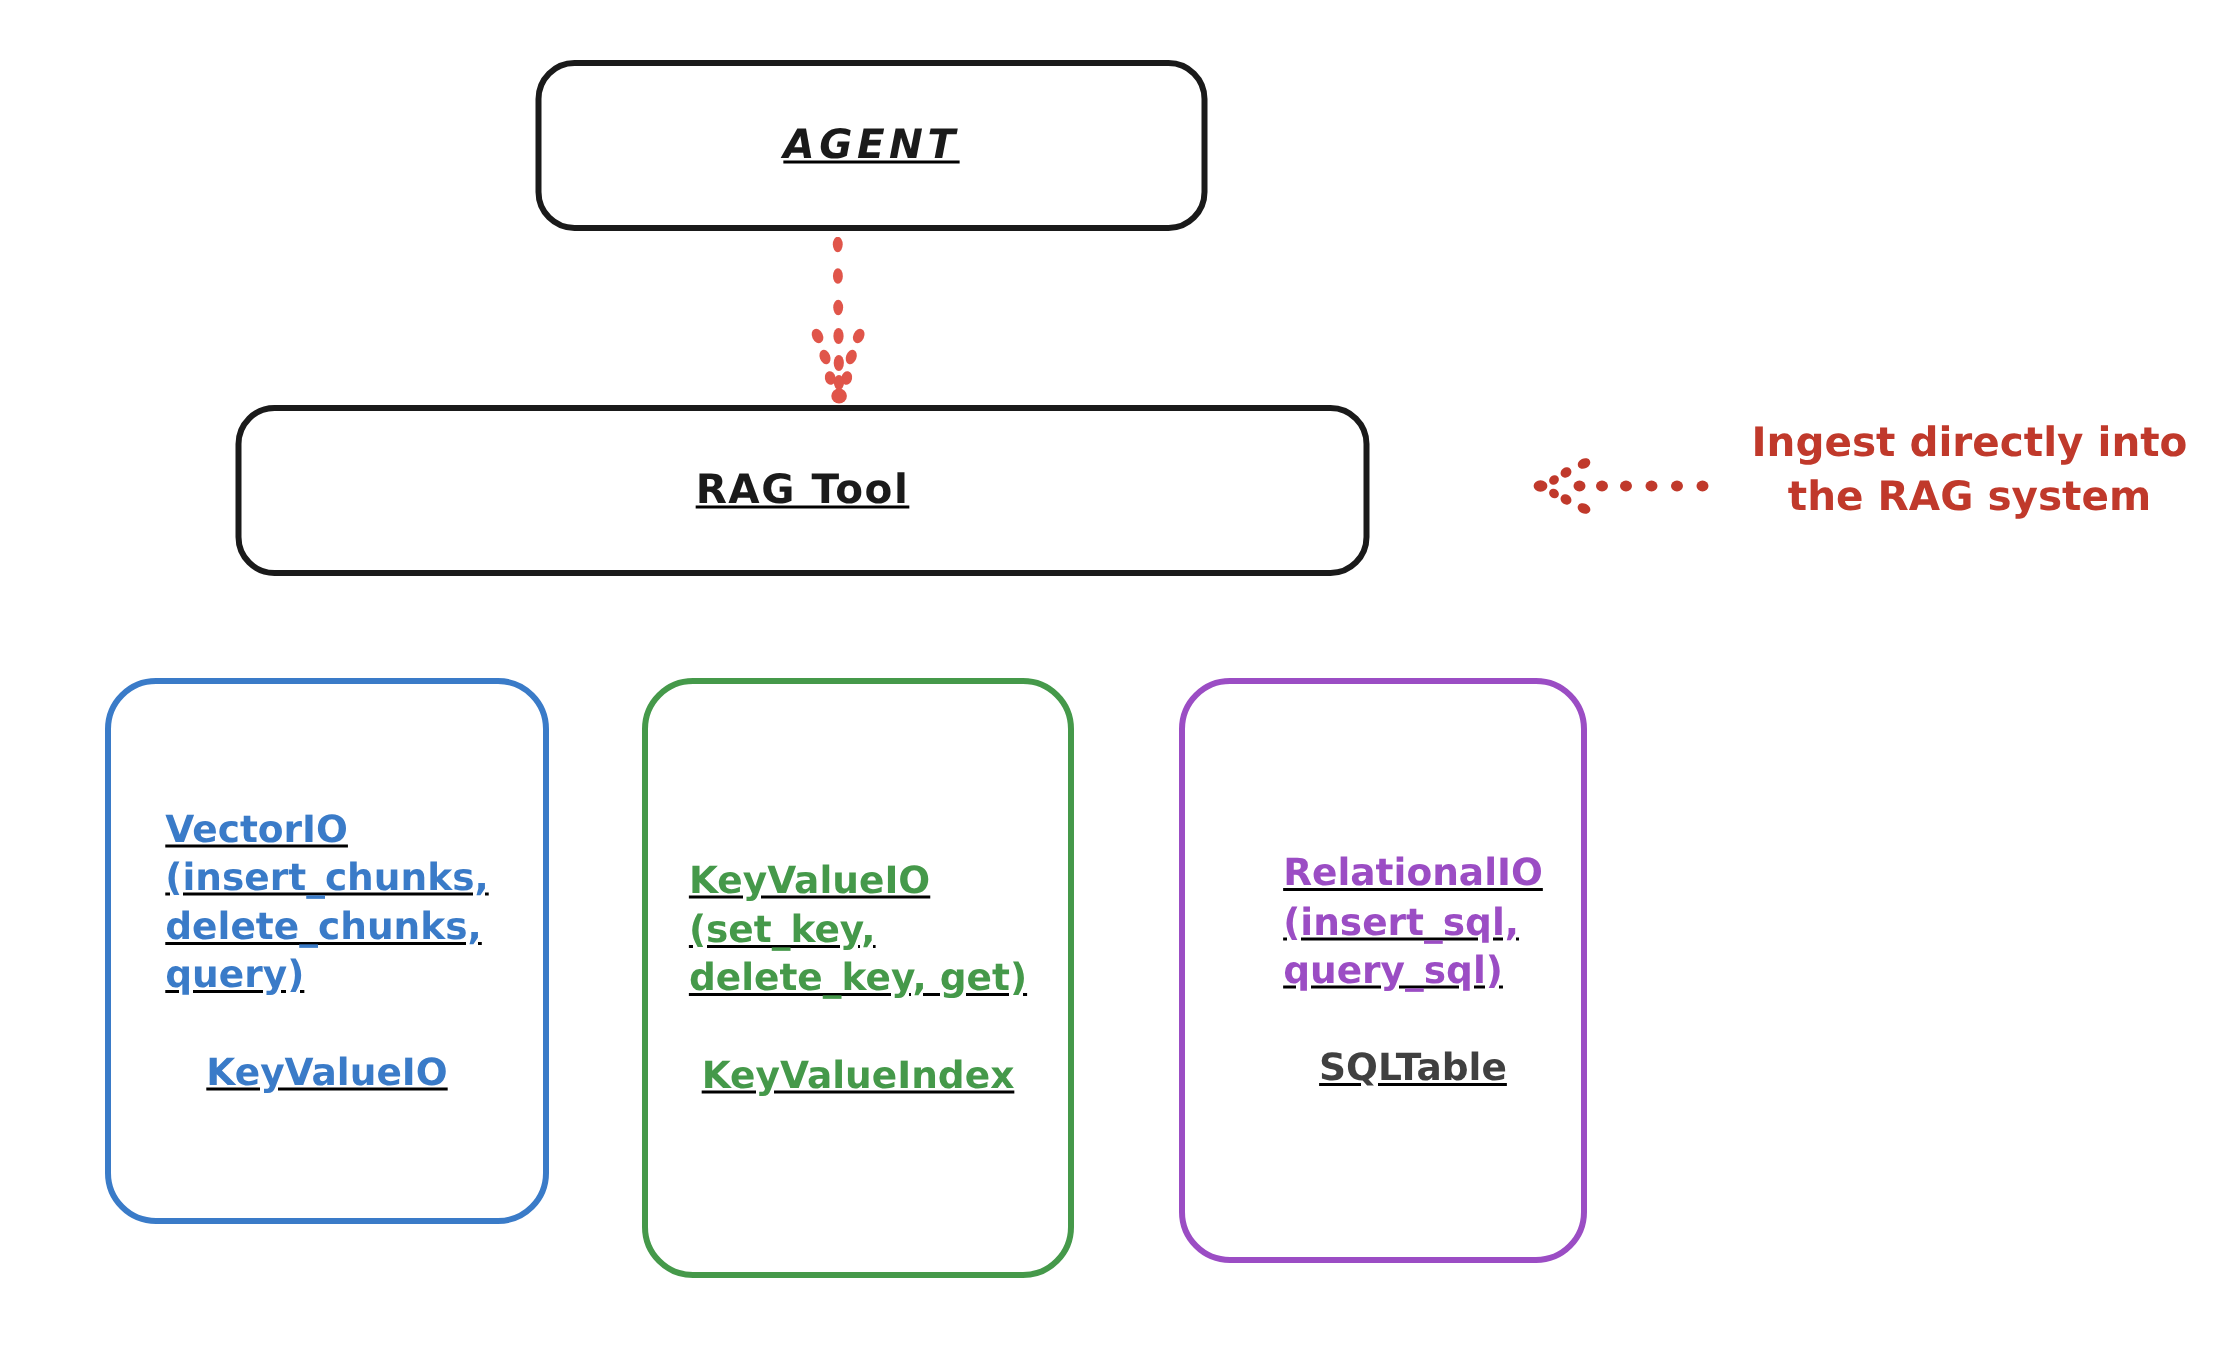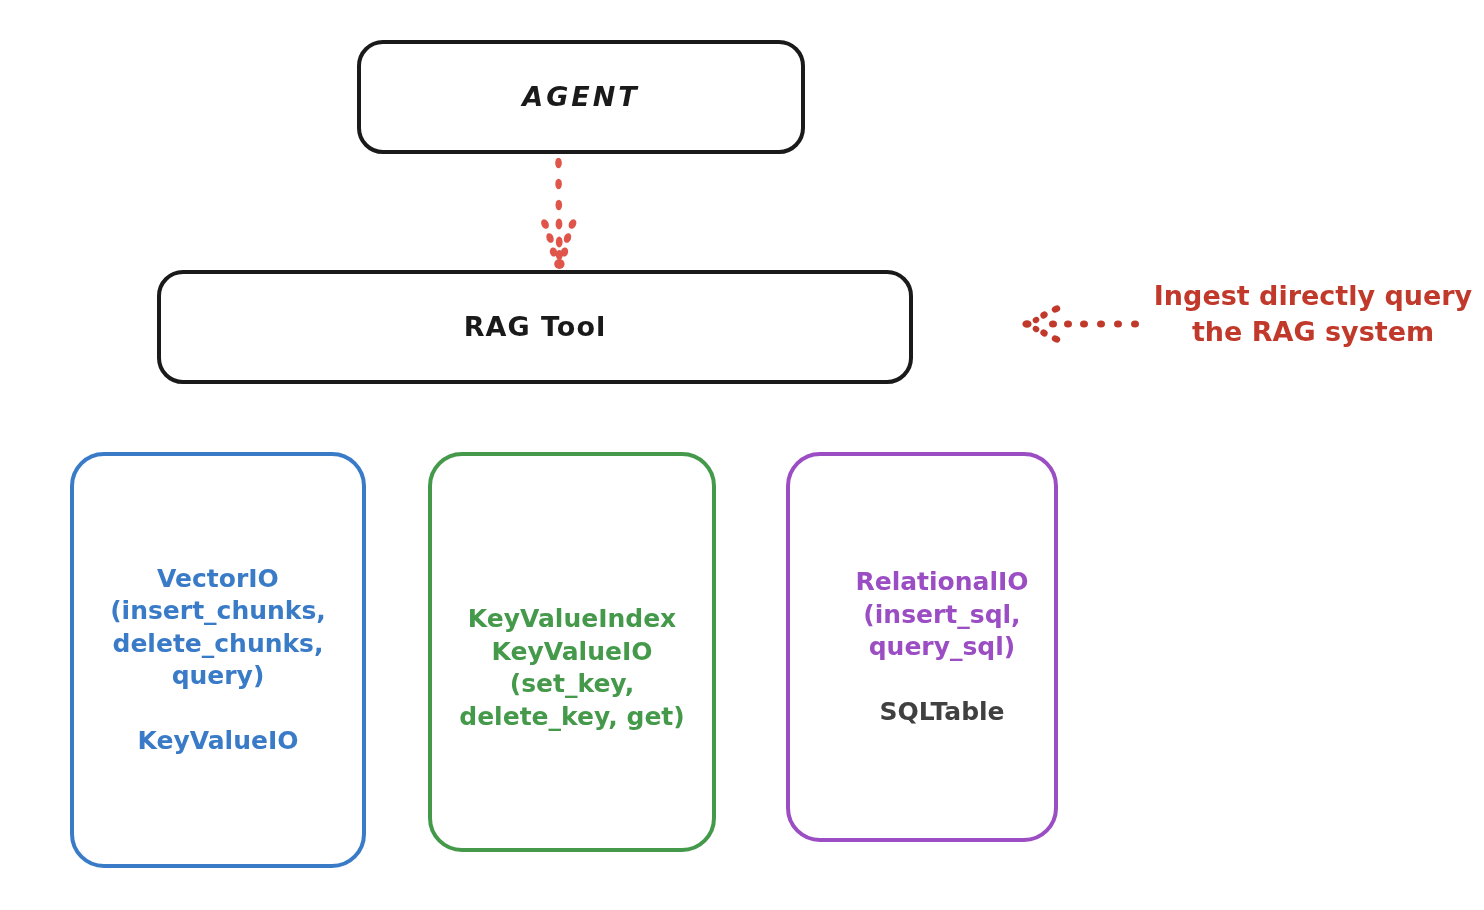--- a/index.html
+++ b/index.html
@@ -24,8 +24,9 @@
     flex-direction: column;
     align-items: center;
     justify-content: center;
-    text-align: center;
+    text-align: left;
     background: #ffffff;
+    text-decoration: underline;
   }
   .node .label {
     white-space: pre-line;

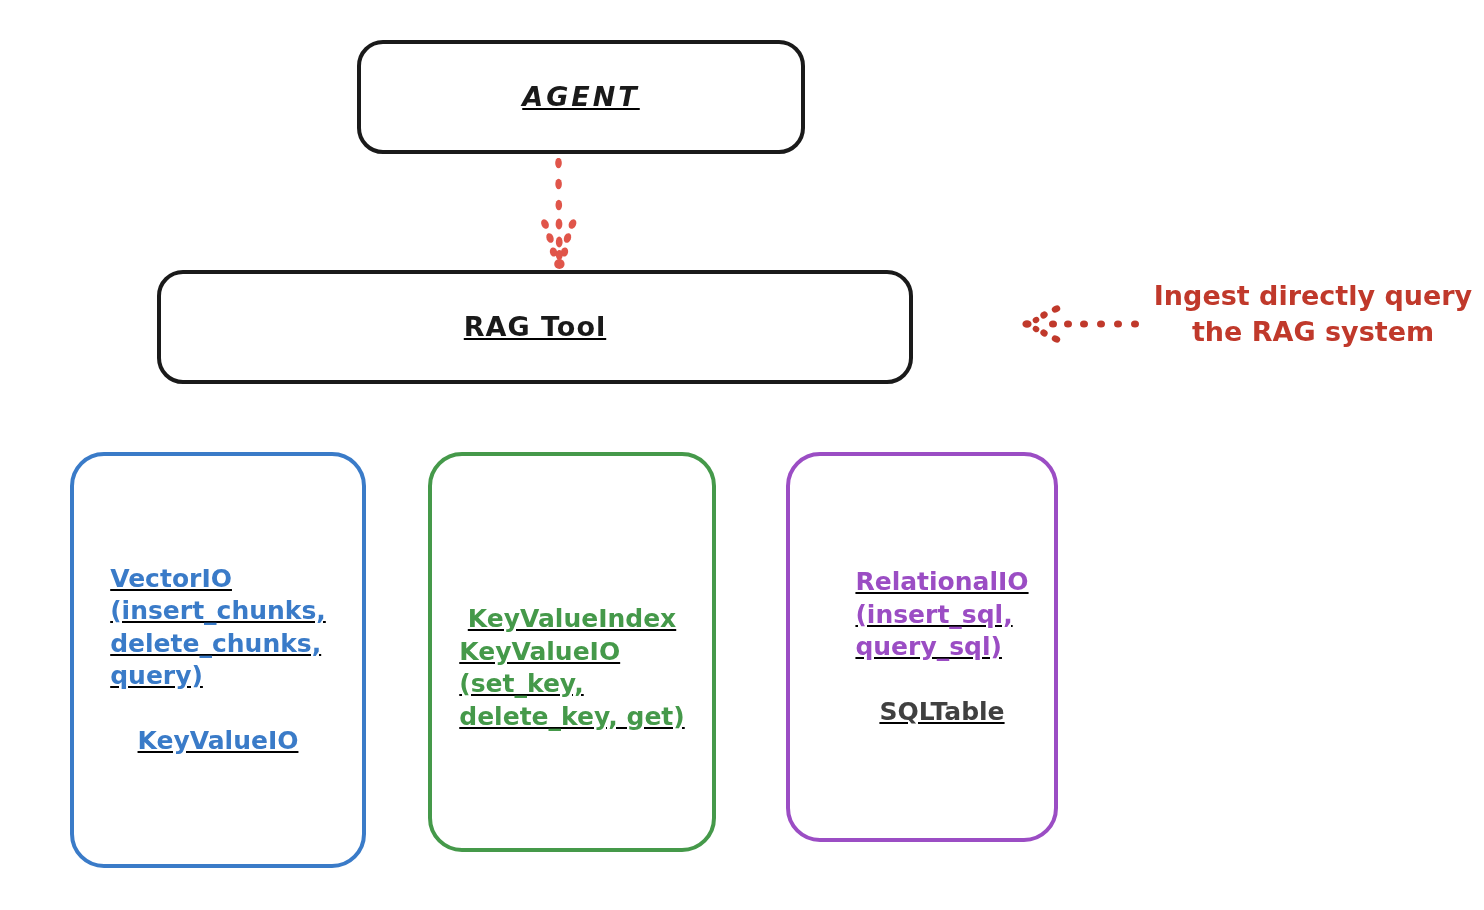--- a/index.html
+++ b/index.html
@@ -154,7 +154,7 @@
     </svg>
   </div>
 
-  <div id="annotation-ingest" style="color:#c0392b;">Ingest directly query
+  <div id="annotation-ingest" style="color:#c0392b;">Ingest directly into
 the RAG system</div>
 
   <div class="node node-color" id="node-vectorio" style="border-color:#3a7bc8;">

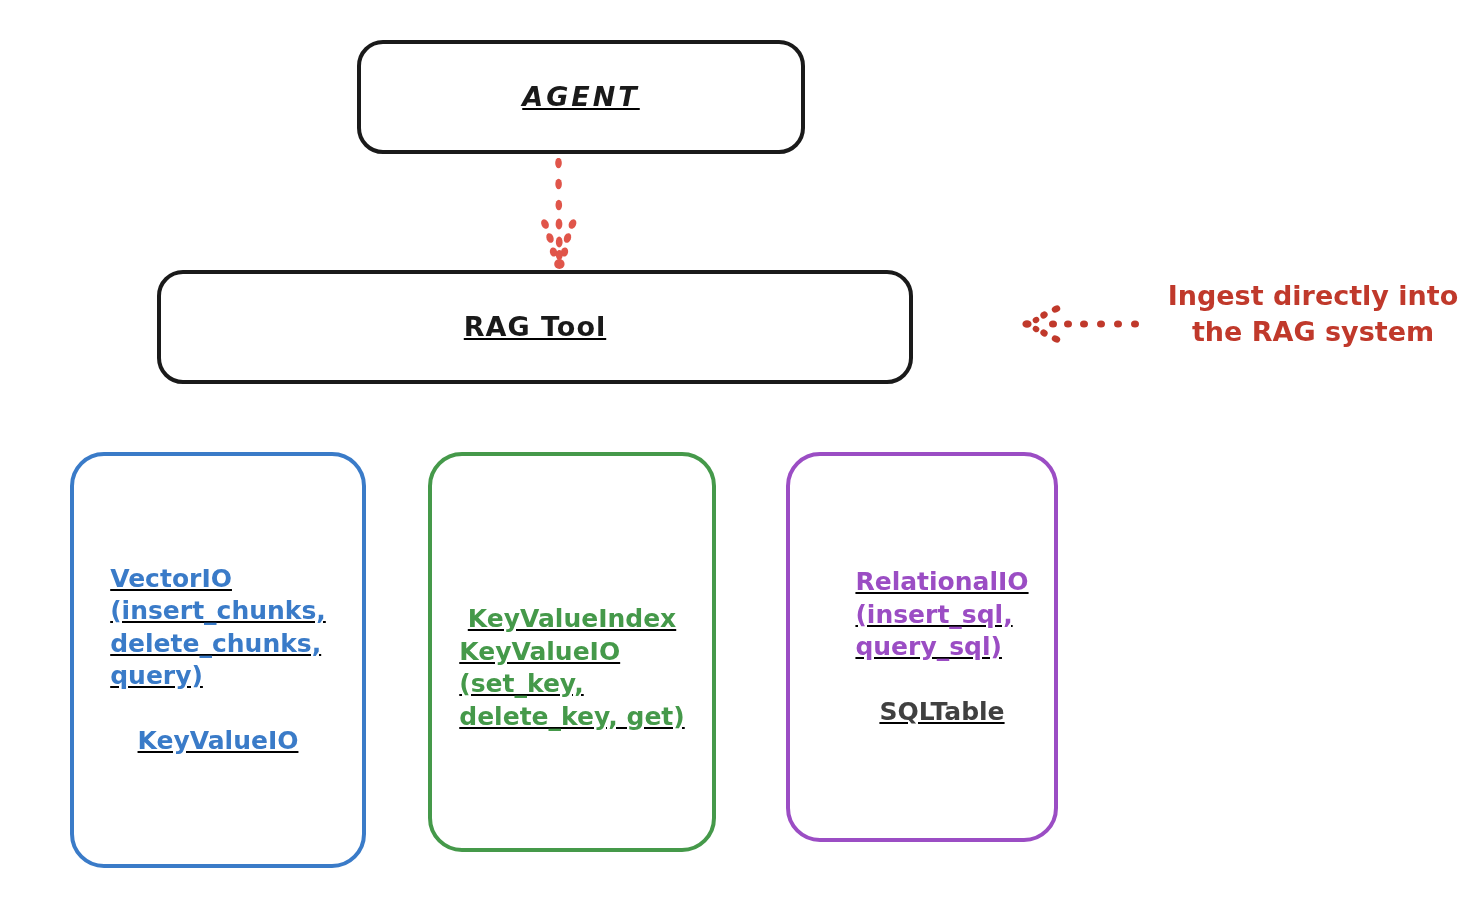--- a/index.html
+++ b/index.html
@@ -67,7 +67,7 @@
     margin-top: 32px;
   }
 
-  #node-vectorio  { left: 70px;  top: 452px; width: 296px; height: 416px; }
+  #node-vectorio  { left: 70px;  top: 452px; width: 296px; height: 364px; }
   #node-keyvalueio{ left: 428px; top: 452px; width: 288px; height: 400px; }
   #node-relationalio { left: 786px; top: 452px; width: 272px; height: 390px; }
 

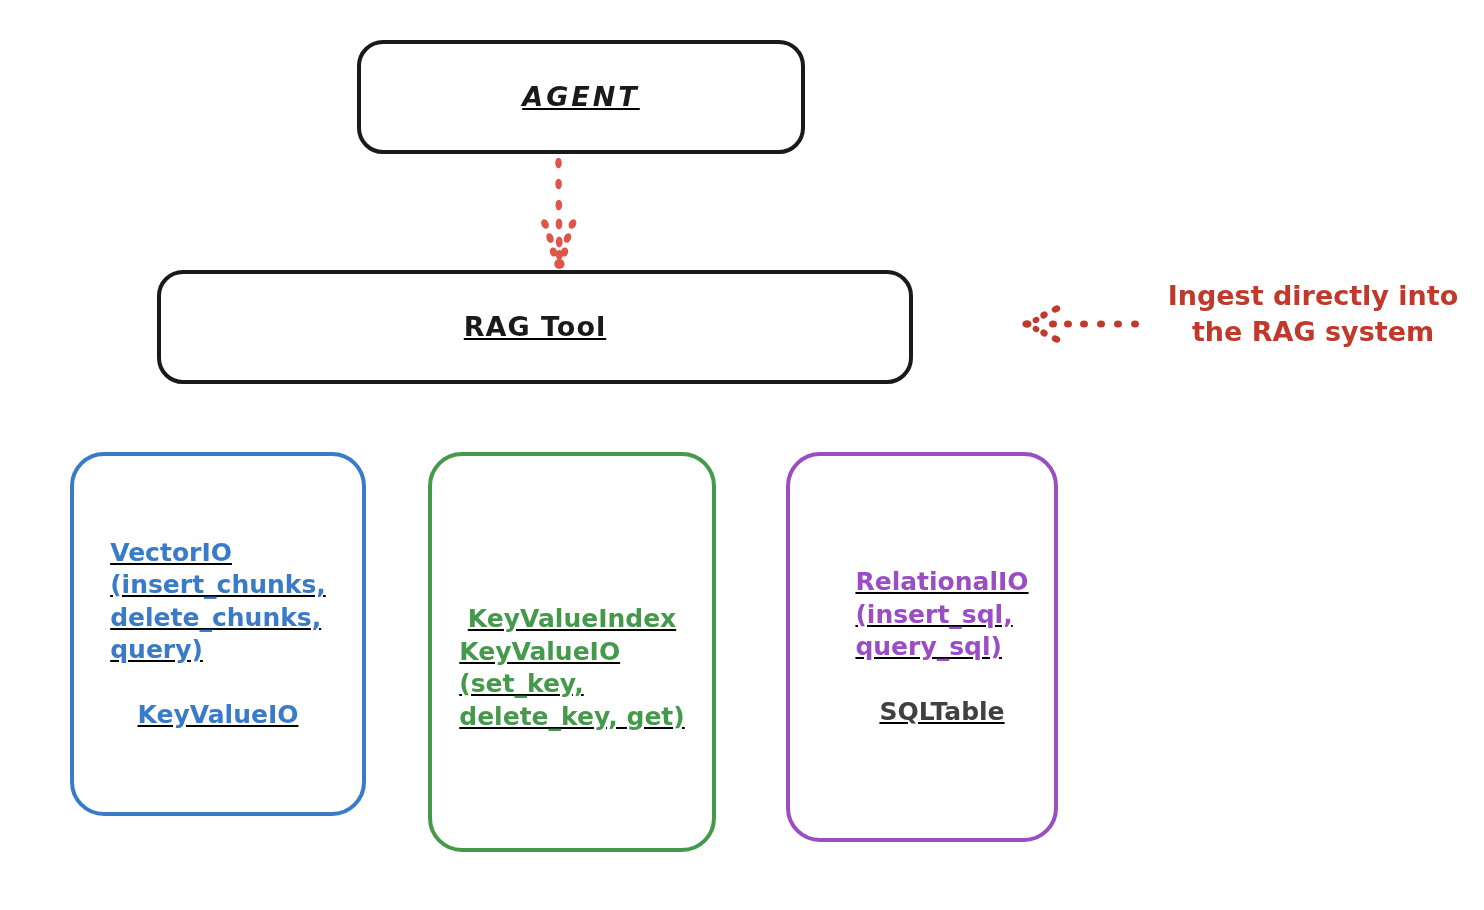--- a/index.html
+++ b/index.html
@@ -166,10 +166,10 @@
   </div>
 
   <div class="node node-color" id="node-keyvalueio" style="border-color:#45994a;">
-    <div class="label secondary" style="color:#45994a;">KeyValueIndex</div>
     <div class="label" style="color:#45994a;">KeyValueIO
 (set_key,
 delete_key, get)</div>
+    <div class="label secondary" style="color:#45994a;">KeyValueIndex</div>
   </div>
 
   <div class="node node-color" id="node-relationalio" style="border-color:#9b4dc4;padding-left:40px;">

